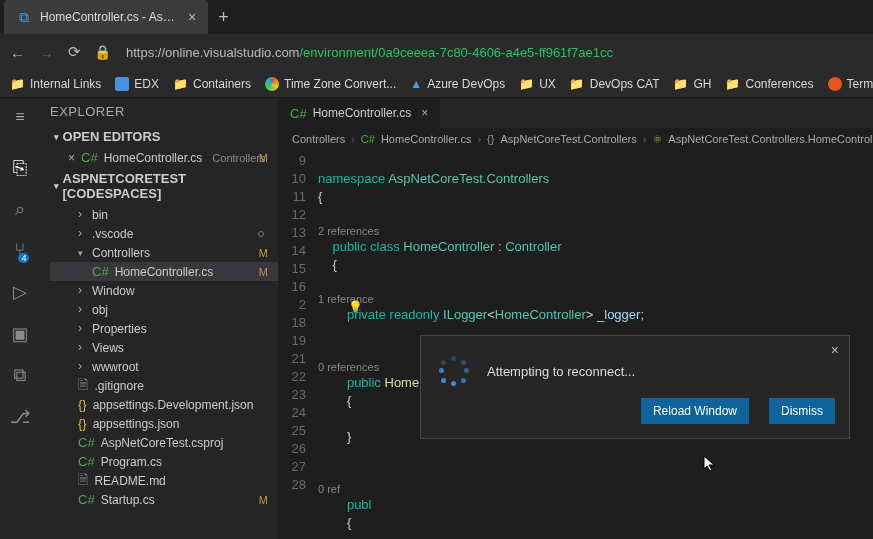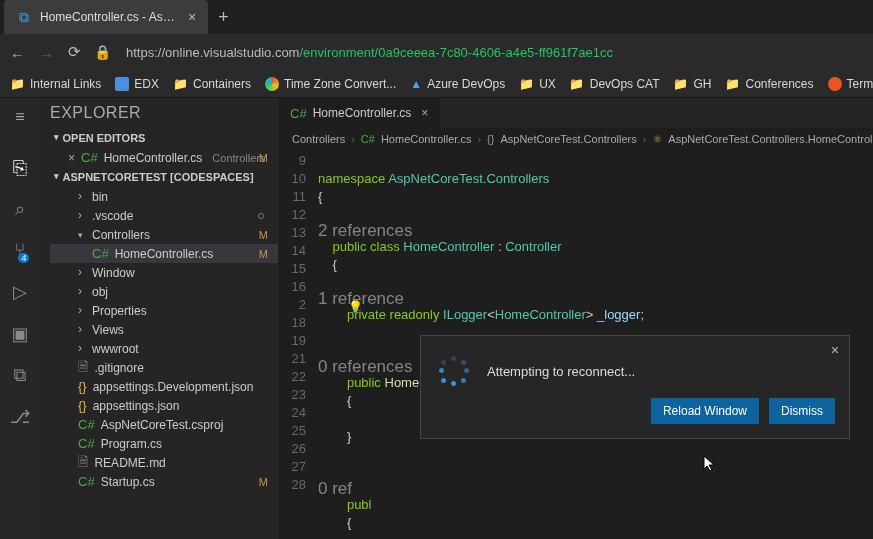--- a/index.html
+++ b/index.html
@@ -27,7 +27,7 @@
   .act-icon { color:#8a8a8a; font-size:18px; position:relative;}
   .badge { position:absolute; bottom:-2px; right:-4px; background:#0b79d0; color:#fff; border-radius:8px; font-size:9px; padding:0 3px; }
   .sidebar { width:238px; background:#252526; display:flex; flex-direction:column; font-size:12px; overflow:hidden;}
-  .side-title { padding:6px 10px; color:#aaa; font-size:16px; letter-spacing:0.5px; display:flex; align-items:center; gap:6px}
+  .side-title { padding:6px 10px; color:#aaa; font-size:13px; letter-spacing:0.5px; display:flex; align-items:center; gap:6px}
   .menu-icon{color:#aaa;font-size:16px}
   .section-head { padding:4px 10px 4px 14px; font-size:11px; font-weight:600; color:#ccc; display:flex;gap:4px }
   .section-head::before{content:"▾"; font-size:9px; color:#ccc;}

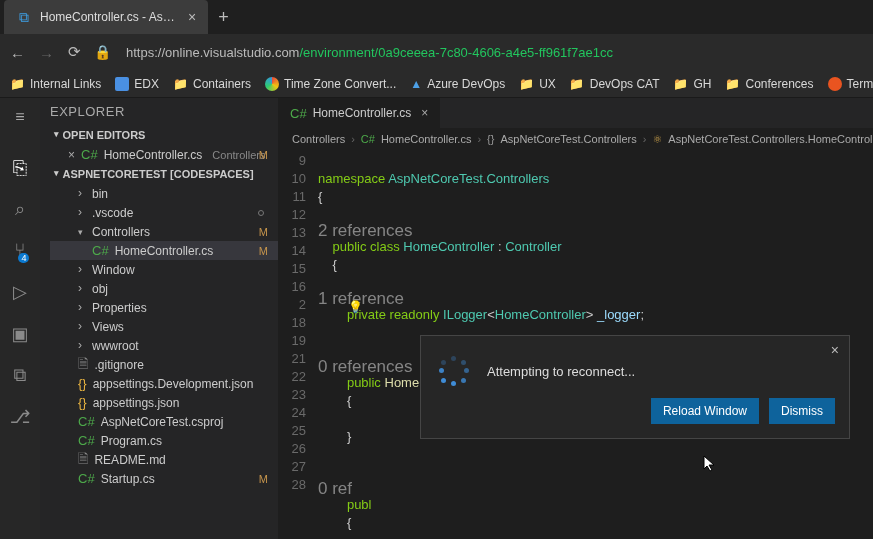--- a/index.html
+++ b/index.html
@@ -29,7 +29,7 @@
   .sidebar { width:238px; background:#252526; display:flex; flex-direction:column; font-size:12px; overflow:hidden;}
   .side-title { padding:6px 10px; color:#aaa; font-size:13px; letter-spacing:0.5px; display:flex; align-items:center; gap:6px}
   .menu-icon{color:#aaa;font-size:16px}
-  .section-head { padding:4px 10px 4px 14px; font-size:11px; font-weight:600; color:#ccc; display:flex;gap:4px }
+  .section-head { padding:4px 10px 4px 14px; font-size:13px; font-weight:600; color:#ccc; display:flex;align-items:center;gap:4px }
   .section-head::before{content:"▾"; font-size:9px; color:#ccc;}
   .tree { padding-left:10px; }
   .tree-item { display:flex; align-items:center; padding:2px 8px 2px 16px; gap:6px; color:#ccc; position:relative; height:19px;}

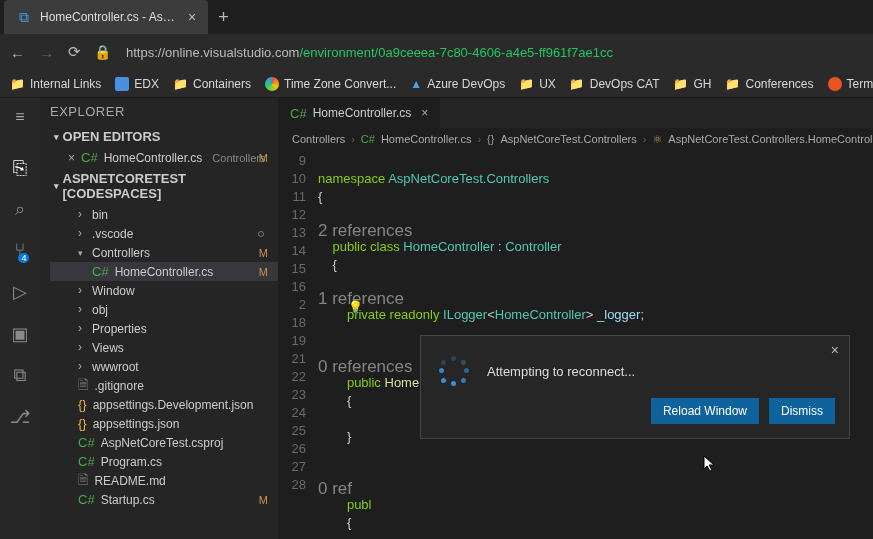--- a/index.html
+++ b/index.html
@@ -54,7 +54,7 @@
   .code { flex:1; display:flex; font-family:Consolas, monospace; font-size:13px; overflow:hidden; }
   .gutter { width:40px; text-align:right; color:#6a6a6a; padding-right:12px; line-height:18px; padding-top:2px; }
   .lines { flex:1; line-height:18px; padding-top:2px; position:relative; white-space:pre; }
-  .k{color:#84cc16} .t{color:#4ec9b0} .fn{color:#dcdcaa} .id{color:#9cdcfe}
+  .k{color:#14b8a6} .t{color:#4ec9b0} .fn{color:#dcdcaa} .id{color:#9cdcfe}
   .codelens{color:#858585;font-size:17px;display:block;padding-left:0;line-height:14px}
   .dialog { position:absolute; left:420px; top:335px; width:430px; background:#262626; border:1px solid #454545; }
   .dialog-close { position:absolute; top:6px; right:10px; color:#bbb; font-size:14px;}

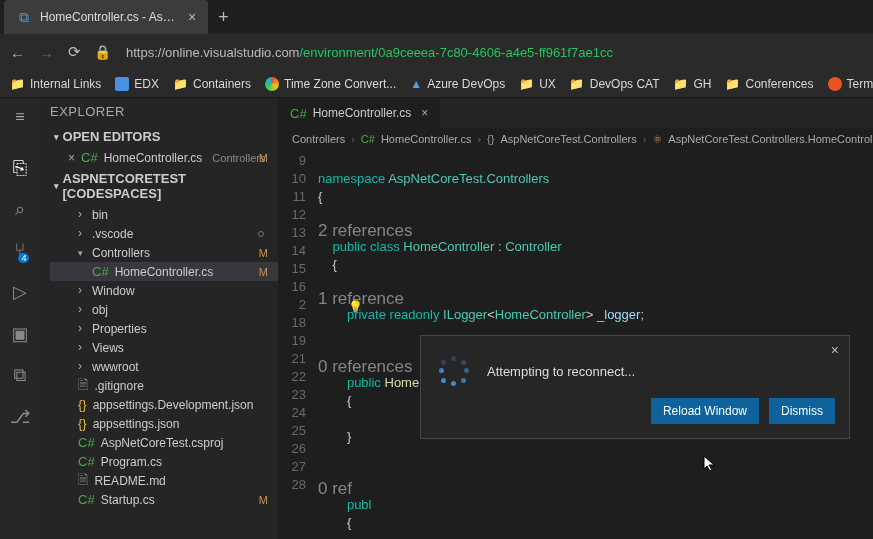--- a/index.html
+++ b/index.html
@@ -55,7 +55,7 @@
   .gutter { width:40px; text-align:right; color:#6a6a6a; padding-right:12px; line-height:18px; padding-top:2px; }
   .lines { flex:1; line-height:18px; padding-top:2px; position:relative; white-space:pre; }
   .k{color:#14b8a6} .t{color:#4ec9b0} .fn{color:#dcdcaa} .id{color:#9cdcfe}
-  .codelens{color:#858585;font-size:17px;display:block;padding-left:0;line-height:14px}
+  .codelens{color:#858585;font-size:11px;display:block;padding-left:0;line-height:14px}
   .dialog { position:absolute; left:420px; top:335px; width:430px; background:#262626; border:1px solid #454545; }
   .dialog-close { position:absolute; top:6px; right:10px; color:#bbb; font-size:14px;}
   .dialog-body { padding:20px 18px 12px 18px; display:flex; align-items:center; gap:18px;}

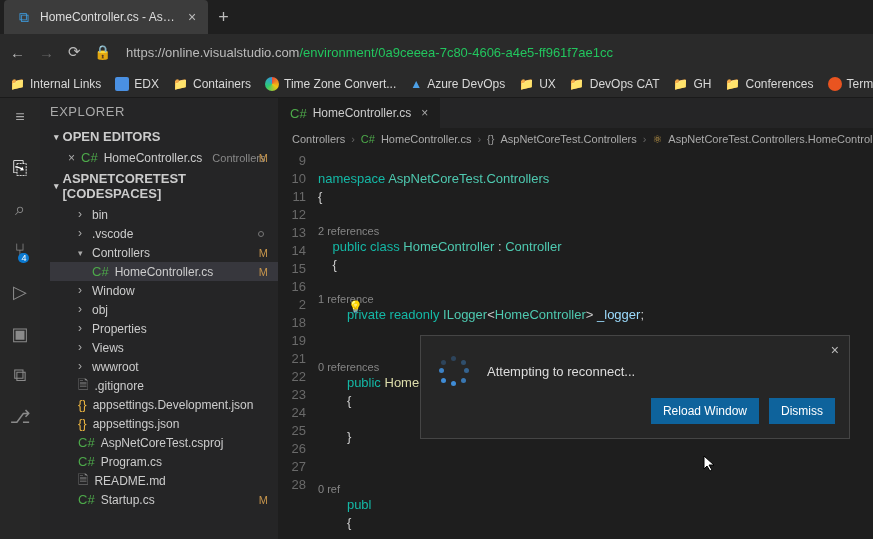--- a/index.html
+++ b/index.html
@@ -62,7 +62,7 @@
   .spinner { width:30px; height:30px; position:relative; }
   .spinner span{position:absolute;width:5px;height:5px;border-radius:50%;background:#3f8cd6}
   .dialog-text { color:#ddd; font-size:13px; }
-  .dialog-actions { display:flex; justify-content:flex-end; gap:10px; padding:0 14px 14px 0;}
+  .dialog-actions { display:flex; justify-content:flex-end; gap:20px; padding:0 14px 14px 0;}
   .btn { background:#0e639c; color:#fff; padding:6px 12px; font-size:12px; border:0; cursor:pointer;}
   .bulb{position:absolute;left:348px;top:300px;color:#e8b341;font-size:12px}
   .cursor{position:absolute;left:703px;top:455px;}

